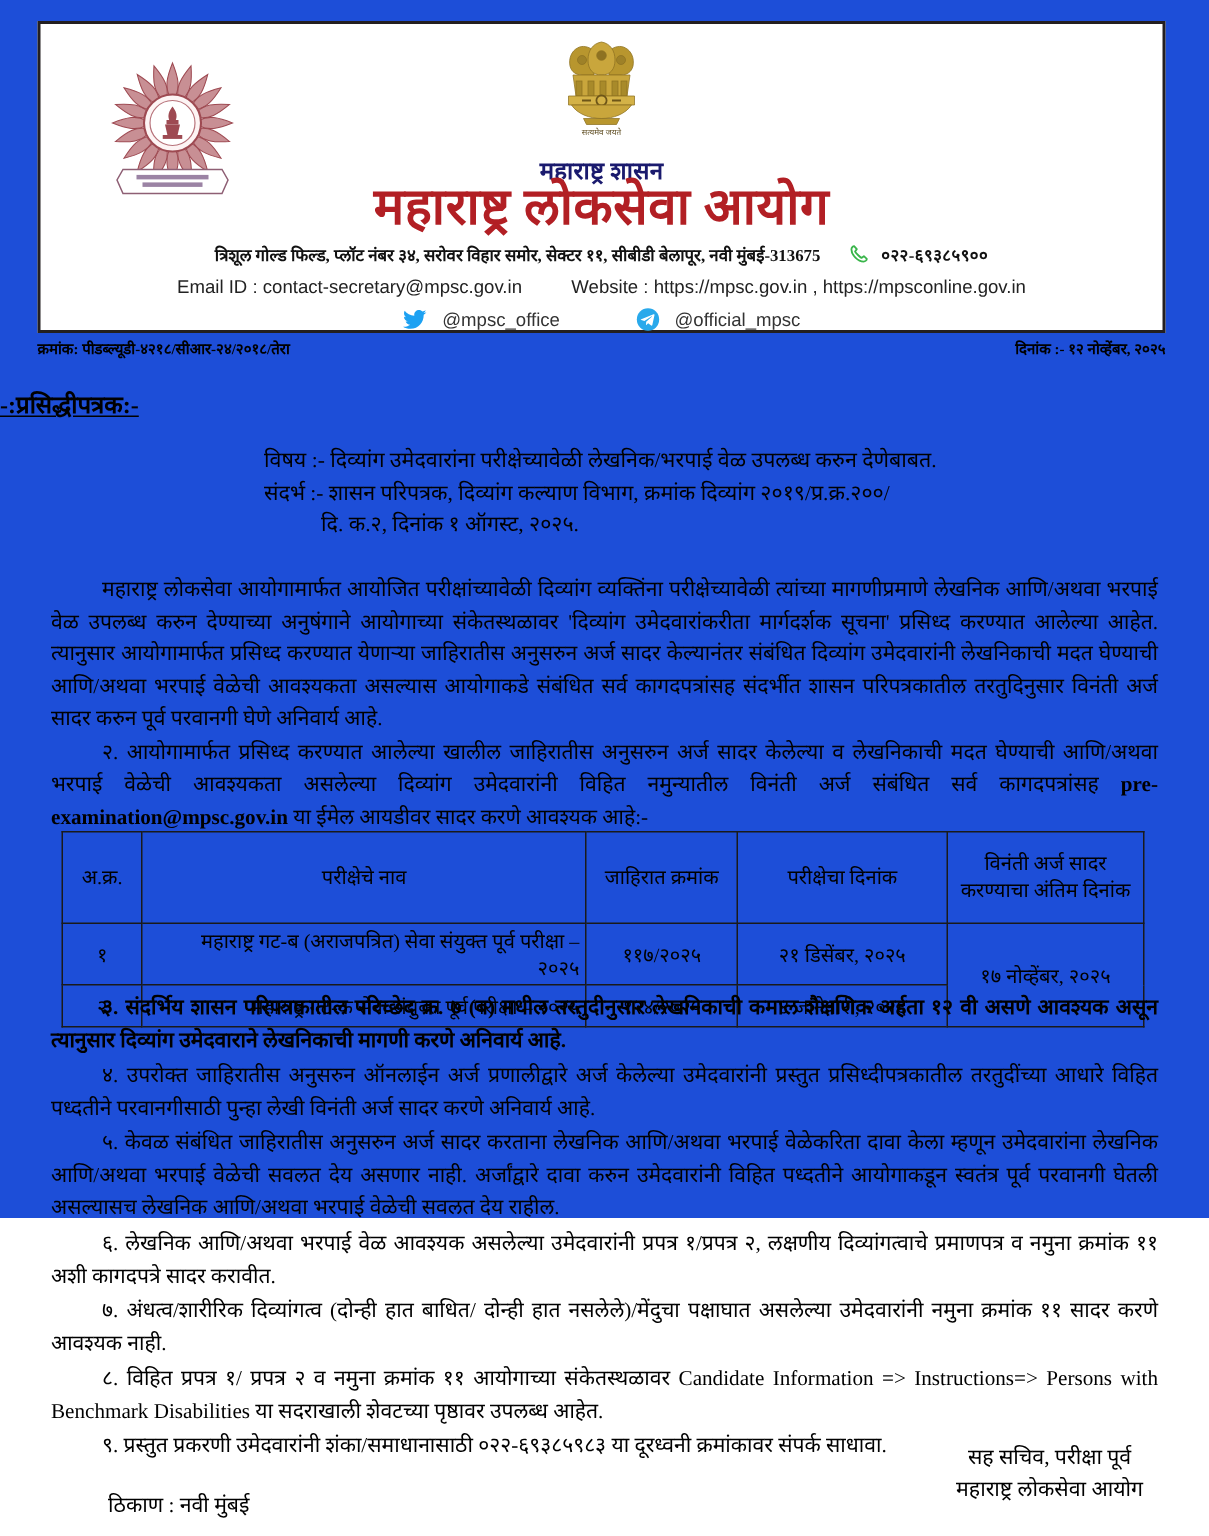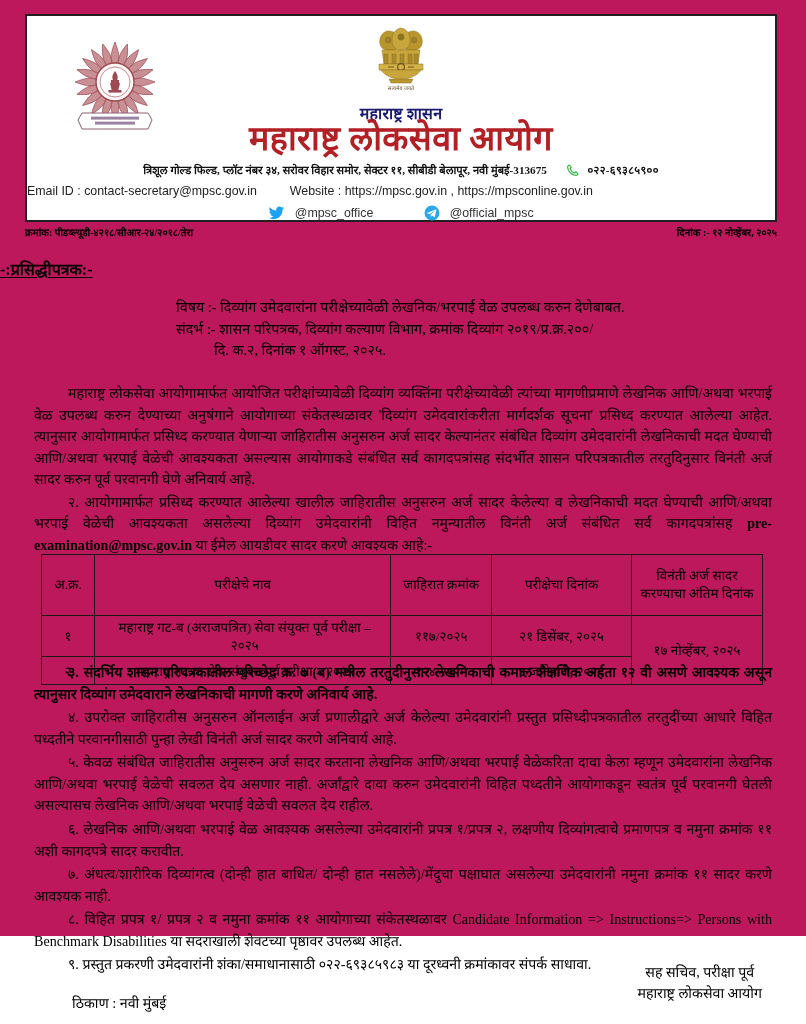--- a/index.html
+++ b/index.html
@@ -21,8 +21,8 @@
   .page {
     position: absolute;
     left: 0; top: 0;
-    width: 806px; height: 936px;
-    background: #be185d;
+    width: 806px; height: 812px;
+    background: #1d4ed8;
     box-sizing: border-box;
     text-decoration: underline;
   }

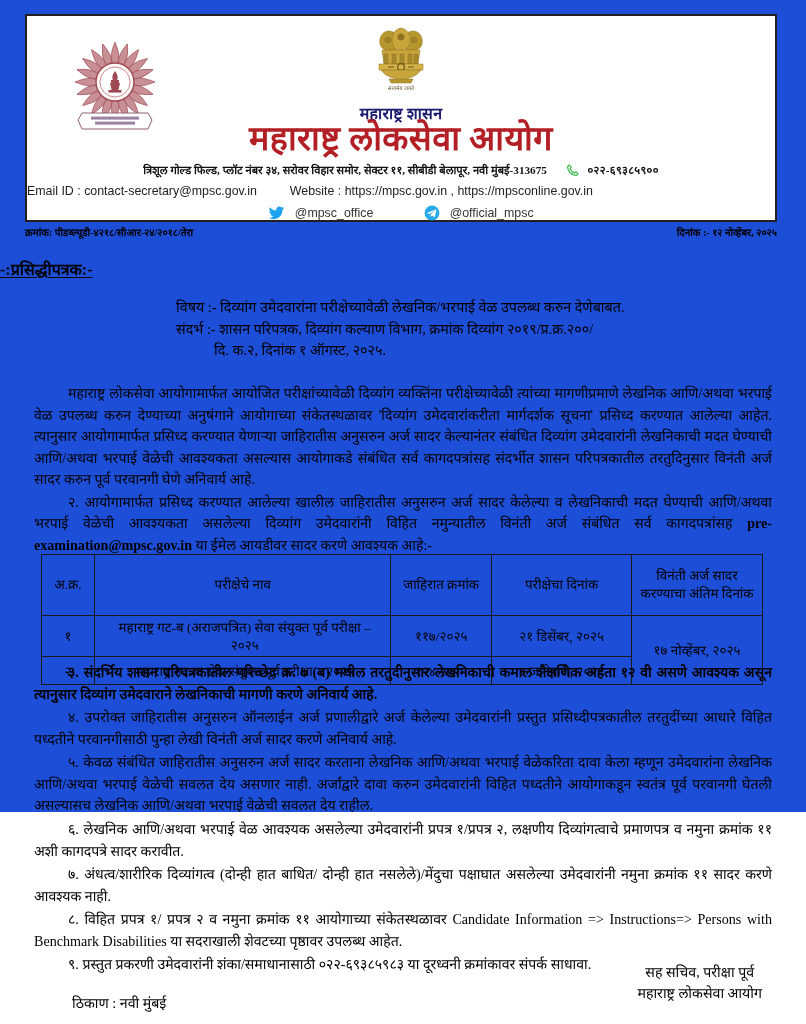--- a/index.html
+++ b/index.html
@@ -89,6 +89,7 @@
   .contact-row {
     position: absolute;
     left: 0; right: 0; top: 168px;
+    text-align: center;
     font-size: 12.4px;
     color: #222;
     font-family: "Liberation Sans", sans-serif;

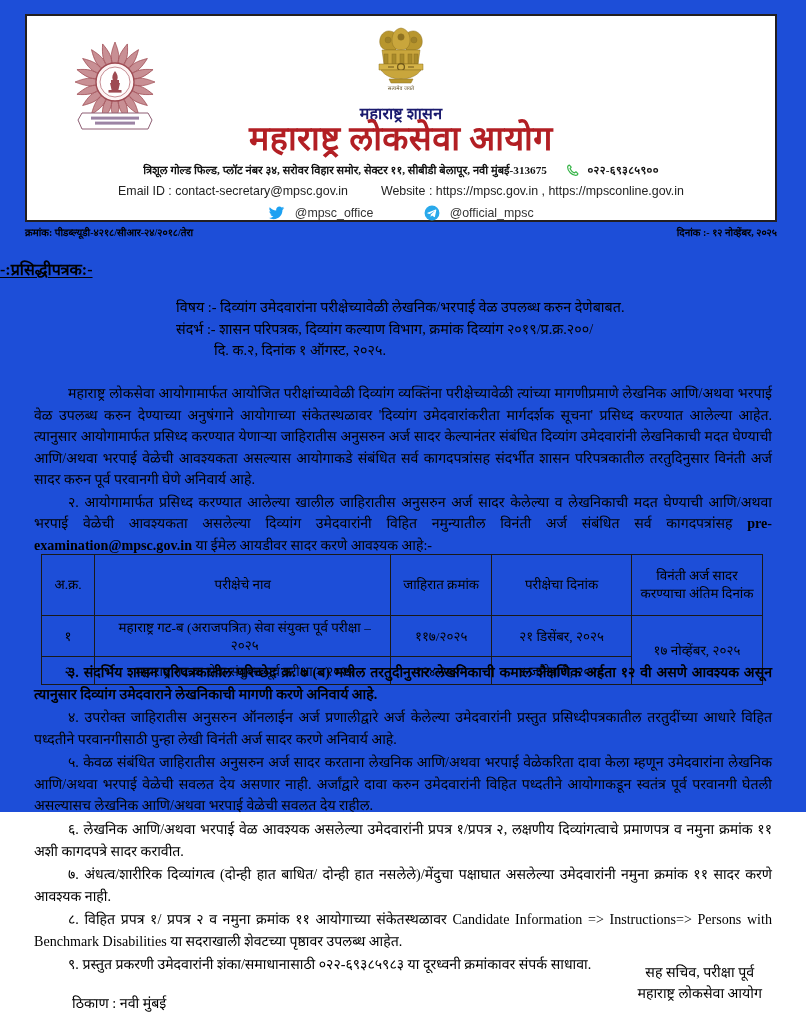--- a/index.html
+++ b/index.html
@@ -188,7 +188,7 @@
   }
   table.exam-table td { height: 23px; }
   table.exam-table td.name-cell {
-    text-align: center;
+    text-align: right;
     padding-left: 8px;
   }
   .col-sr   { width: 46px; }

